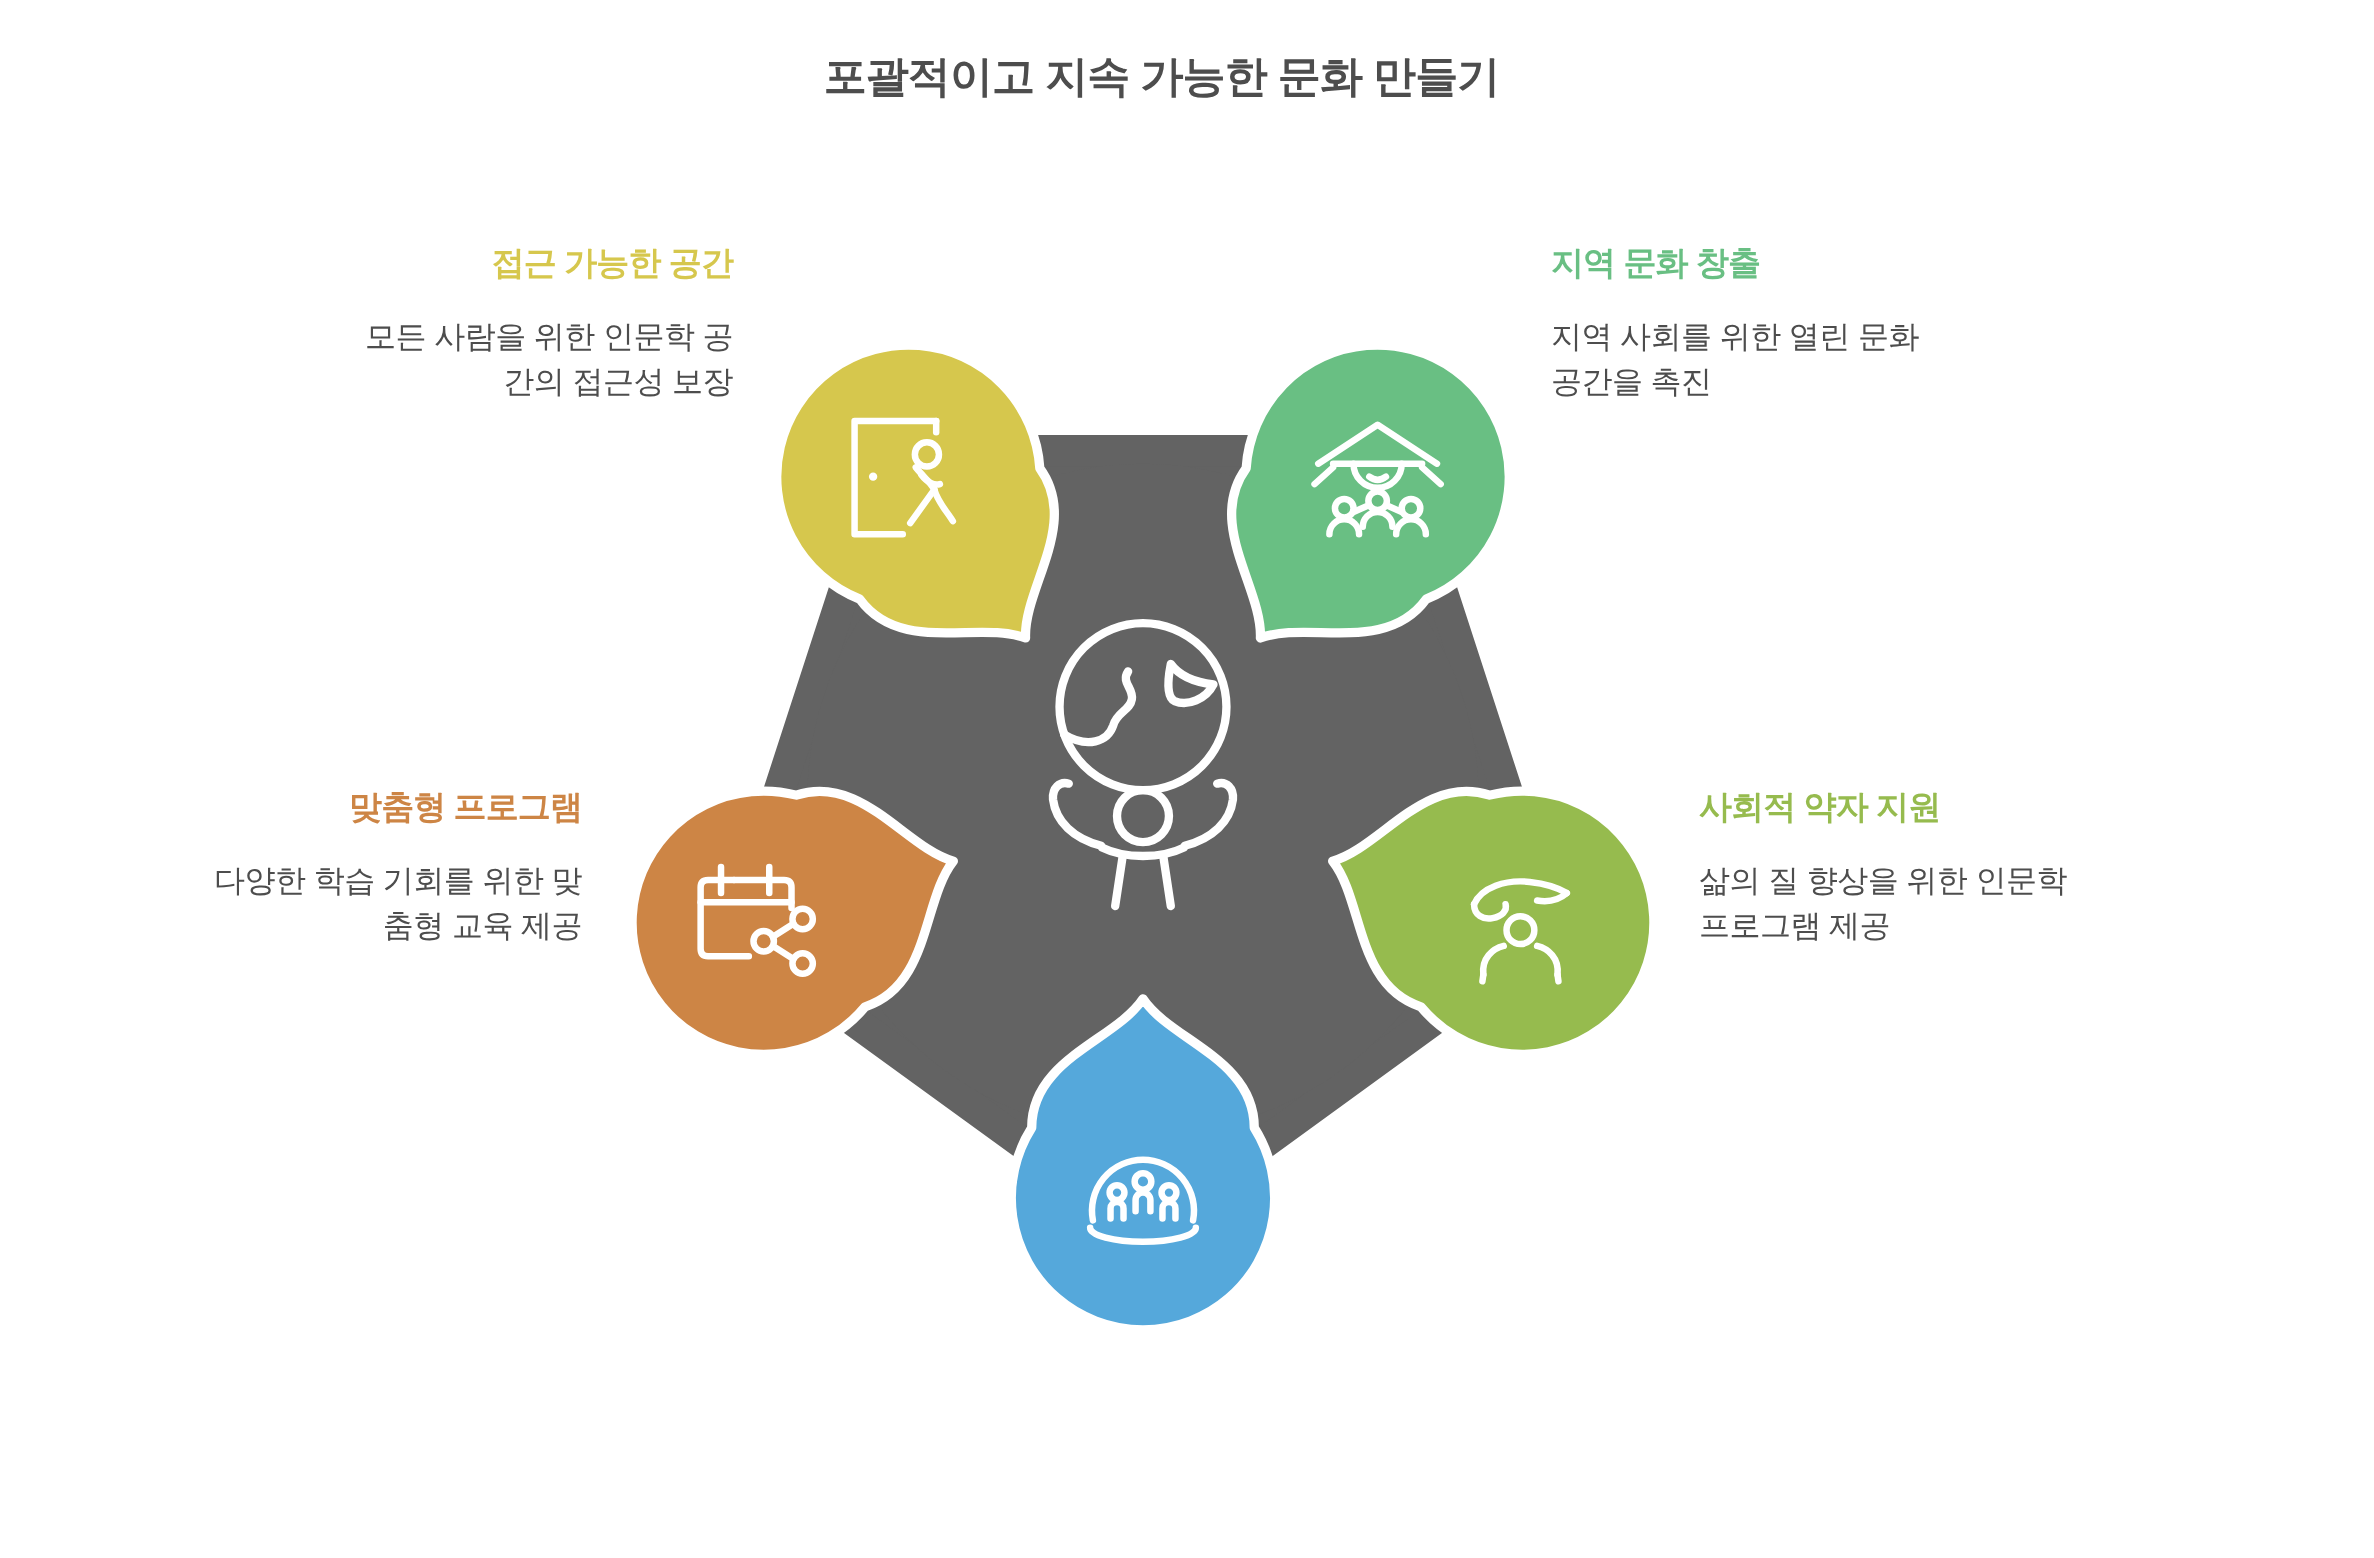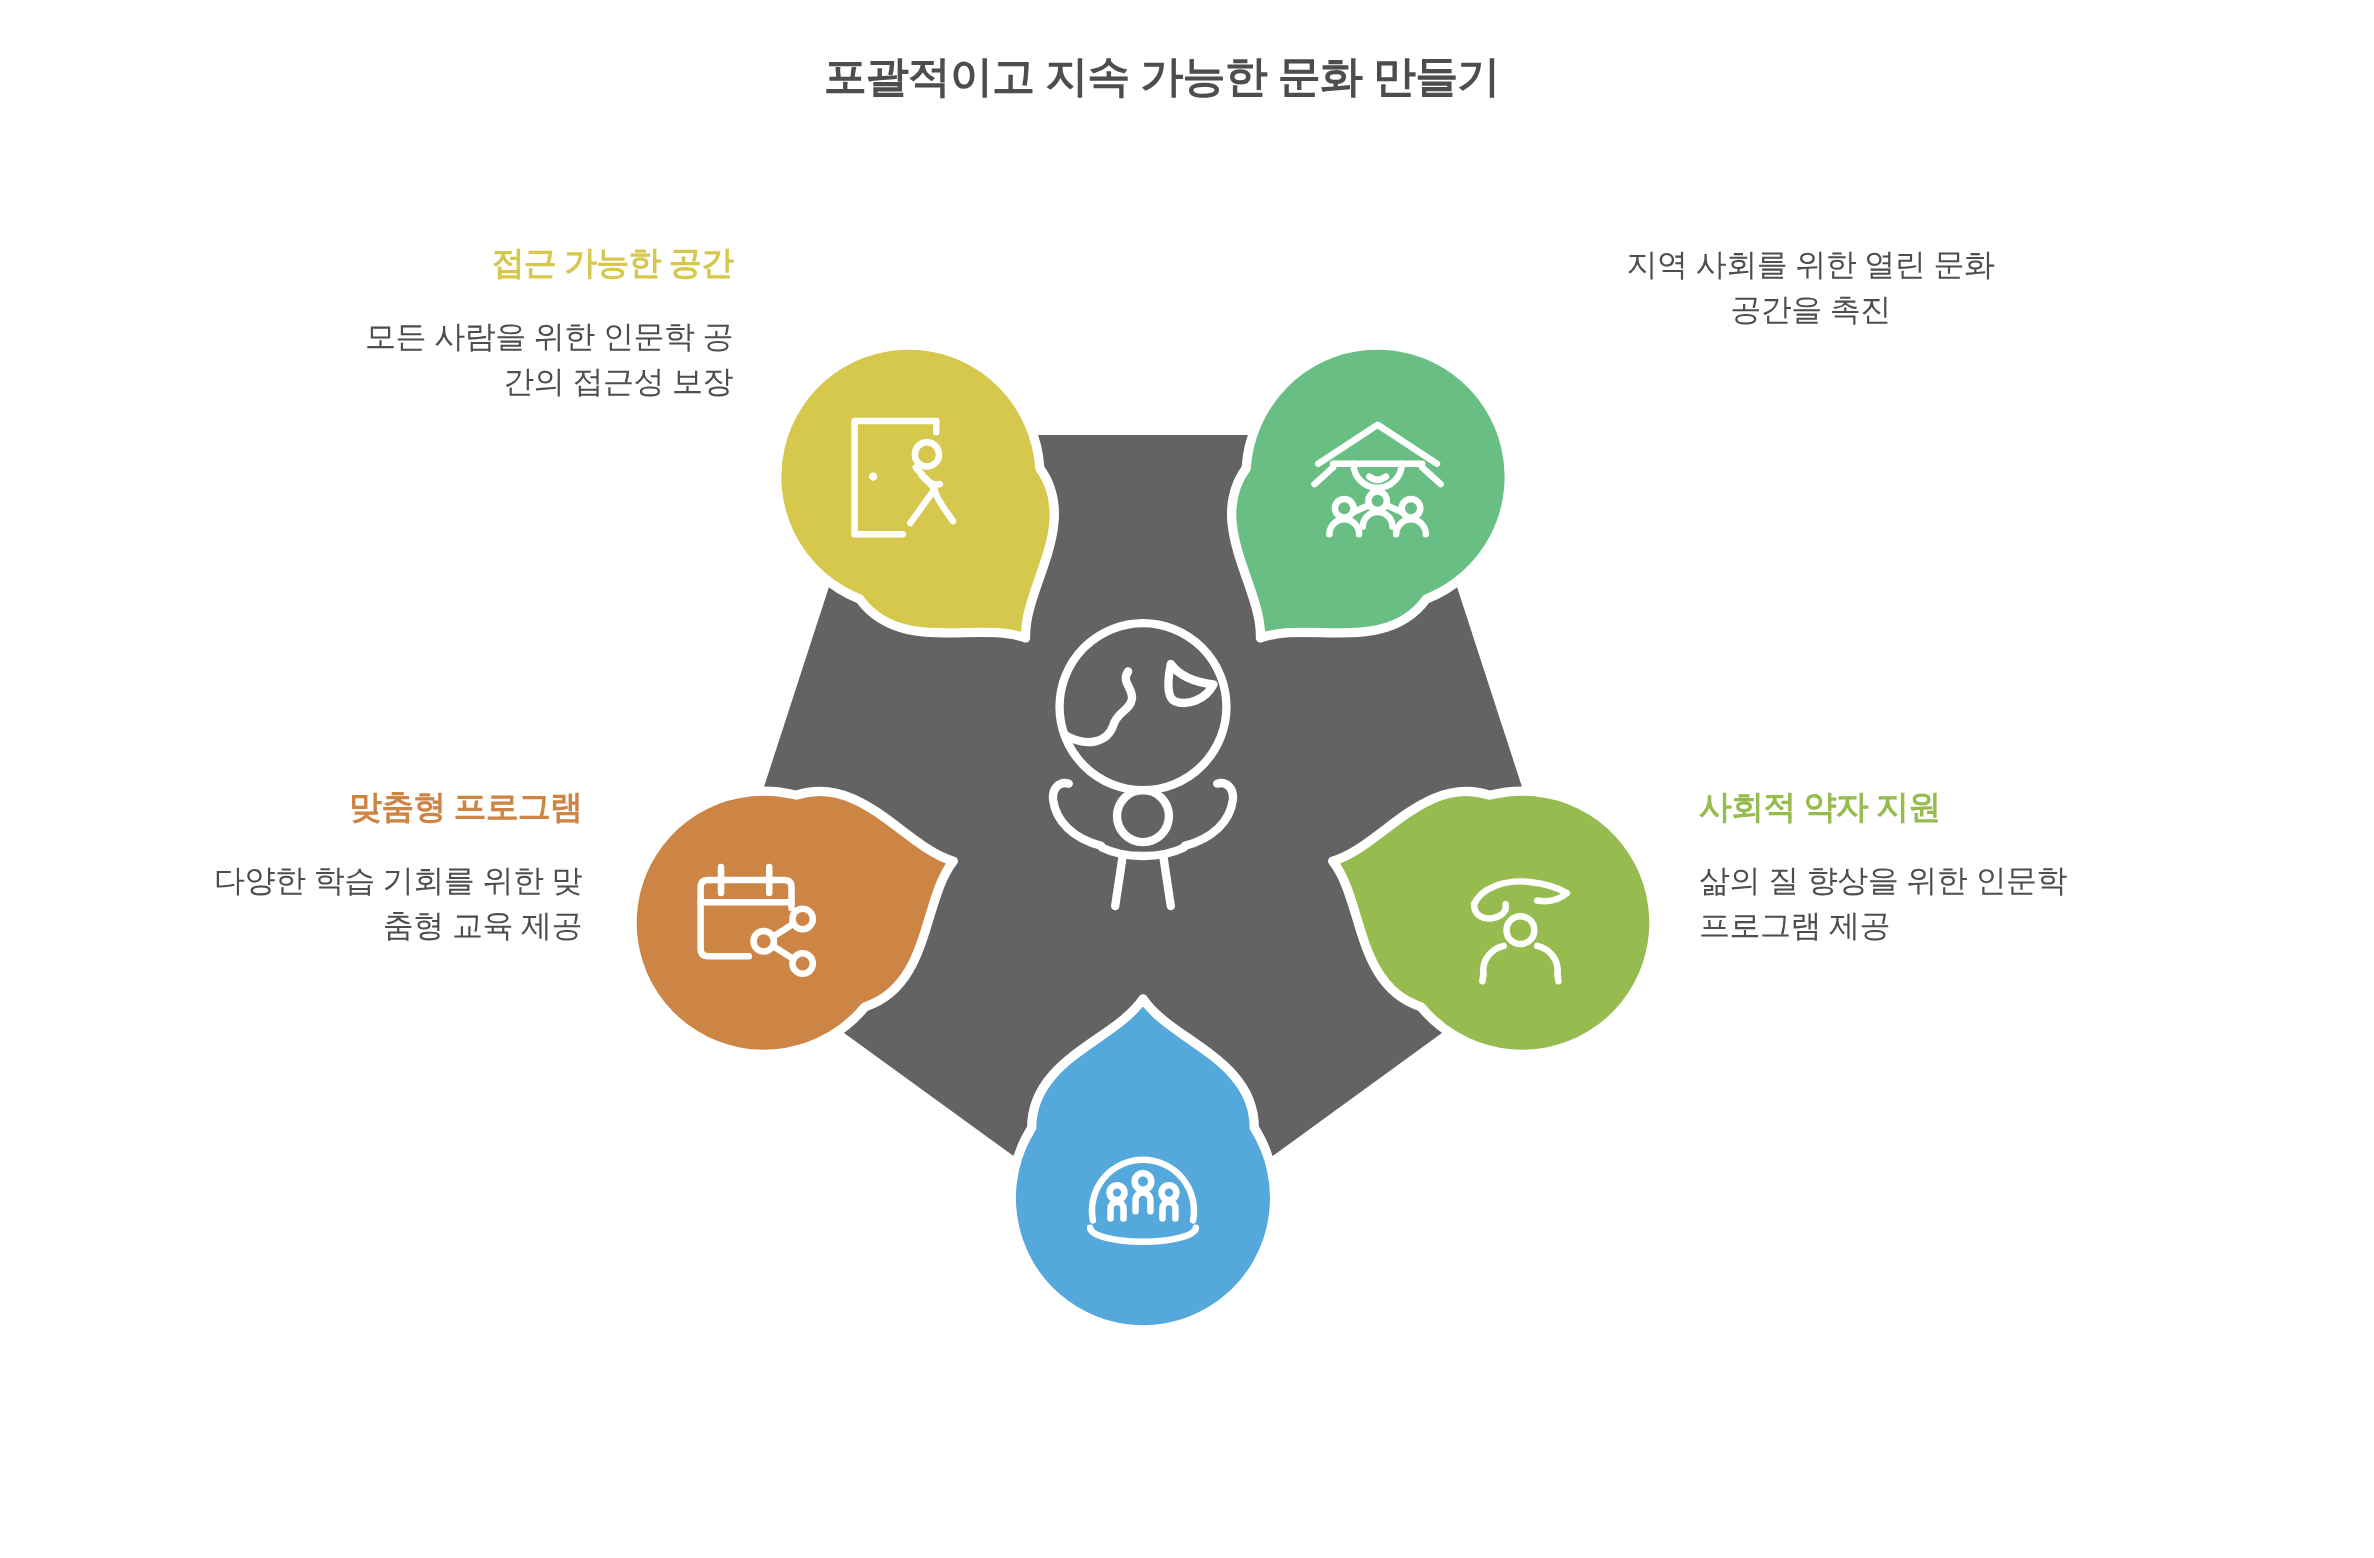--- a/index.html
+++ b/index.html
@@ -150,6 +150,7 @@
   </div>
 
   <div class="tb tb-topright align-l">
+    <div class="h" style="color: rgb(105, 191, 131);">지역 문화 창출</div>
     <div class="b" style="color: rgb(77, 77, 77); text-align: center;">지역 사회를 위한 열린 문화
 공간을 촉진</div>
   </div>

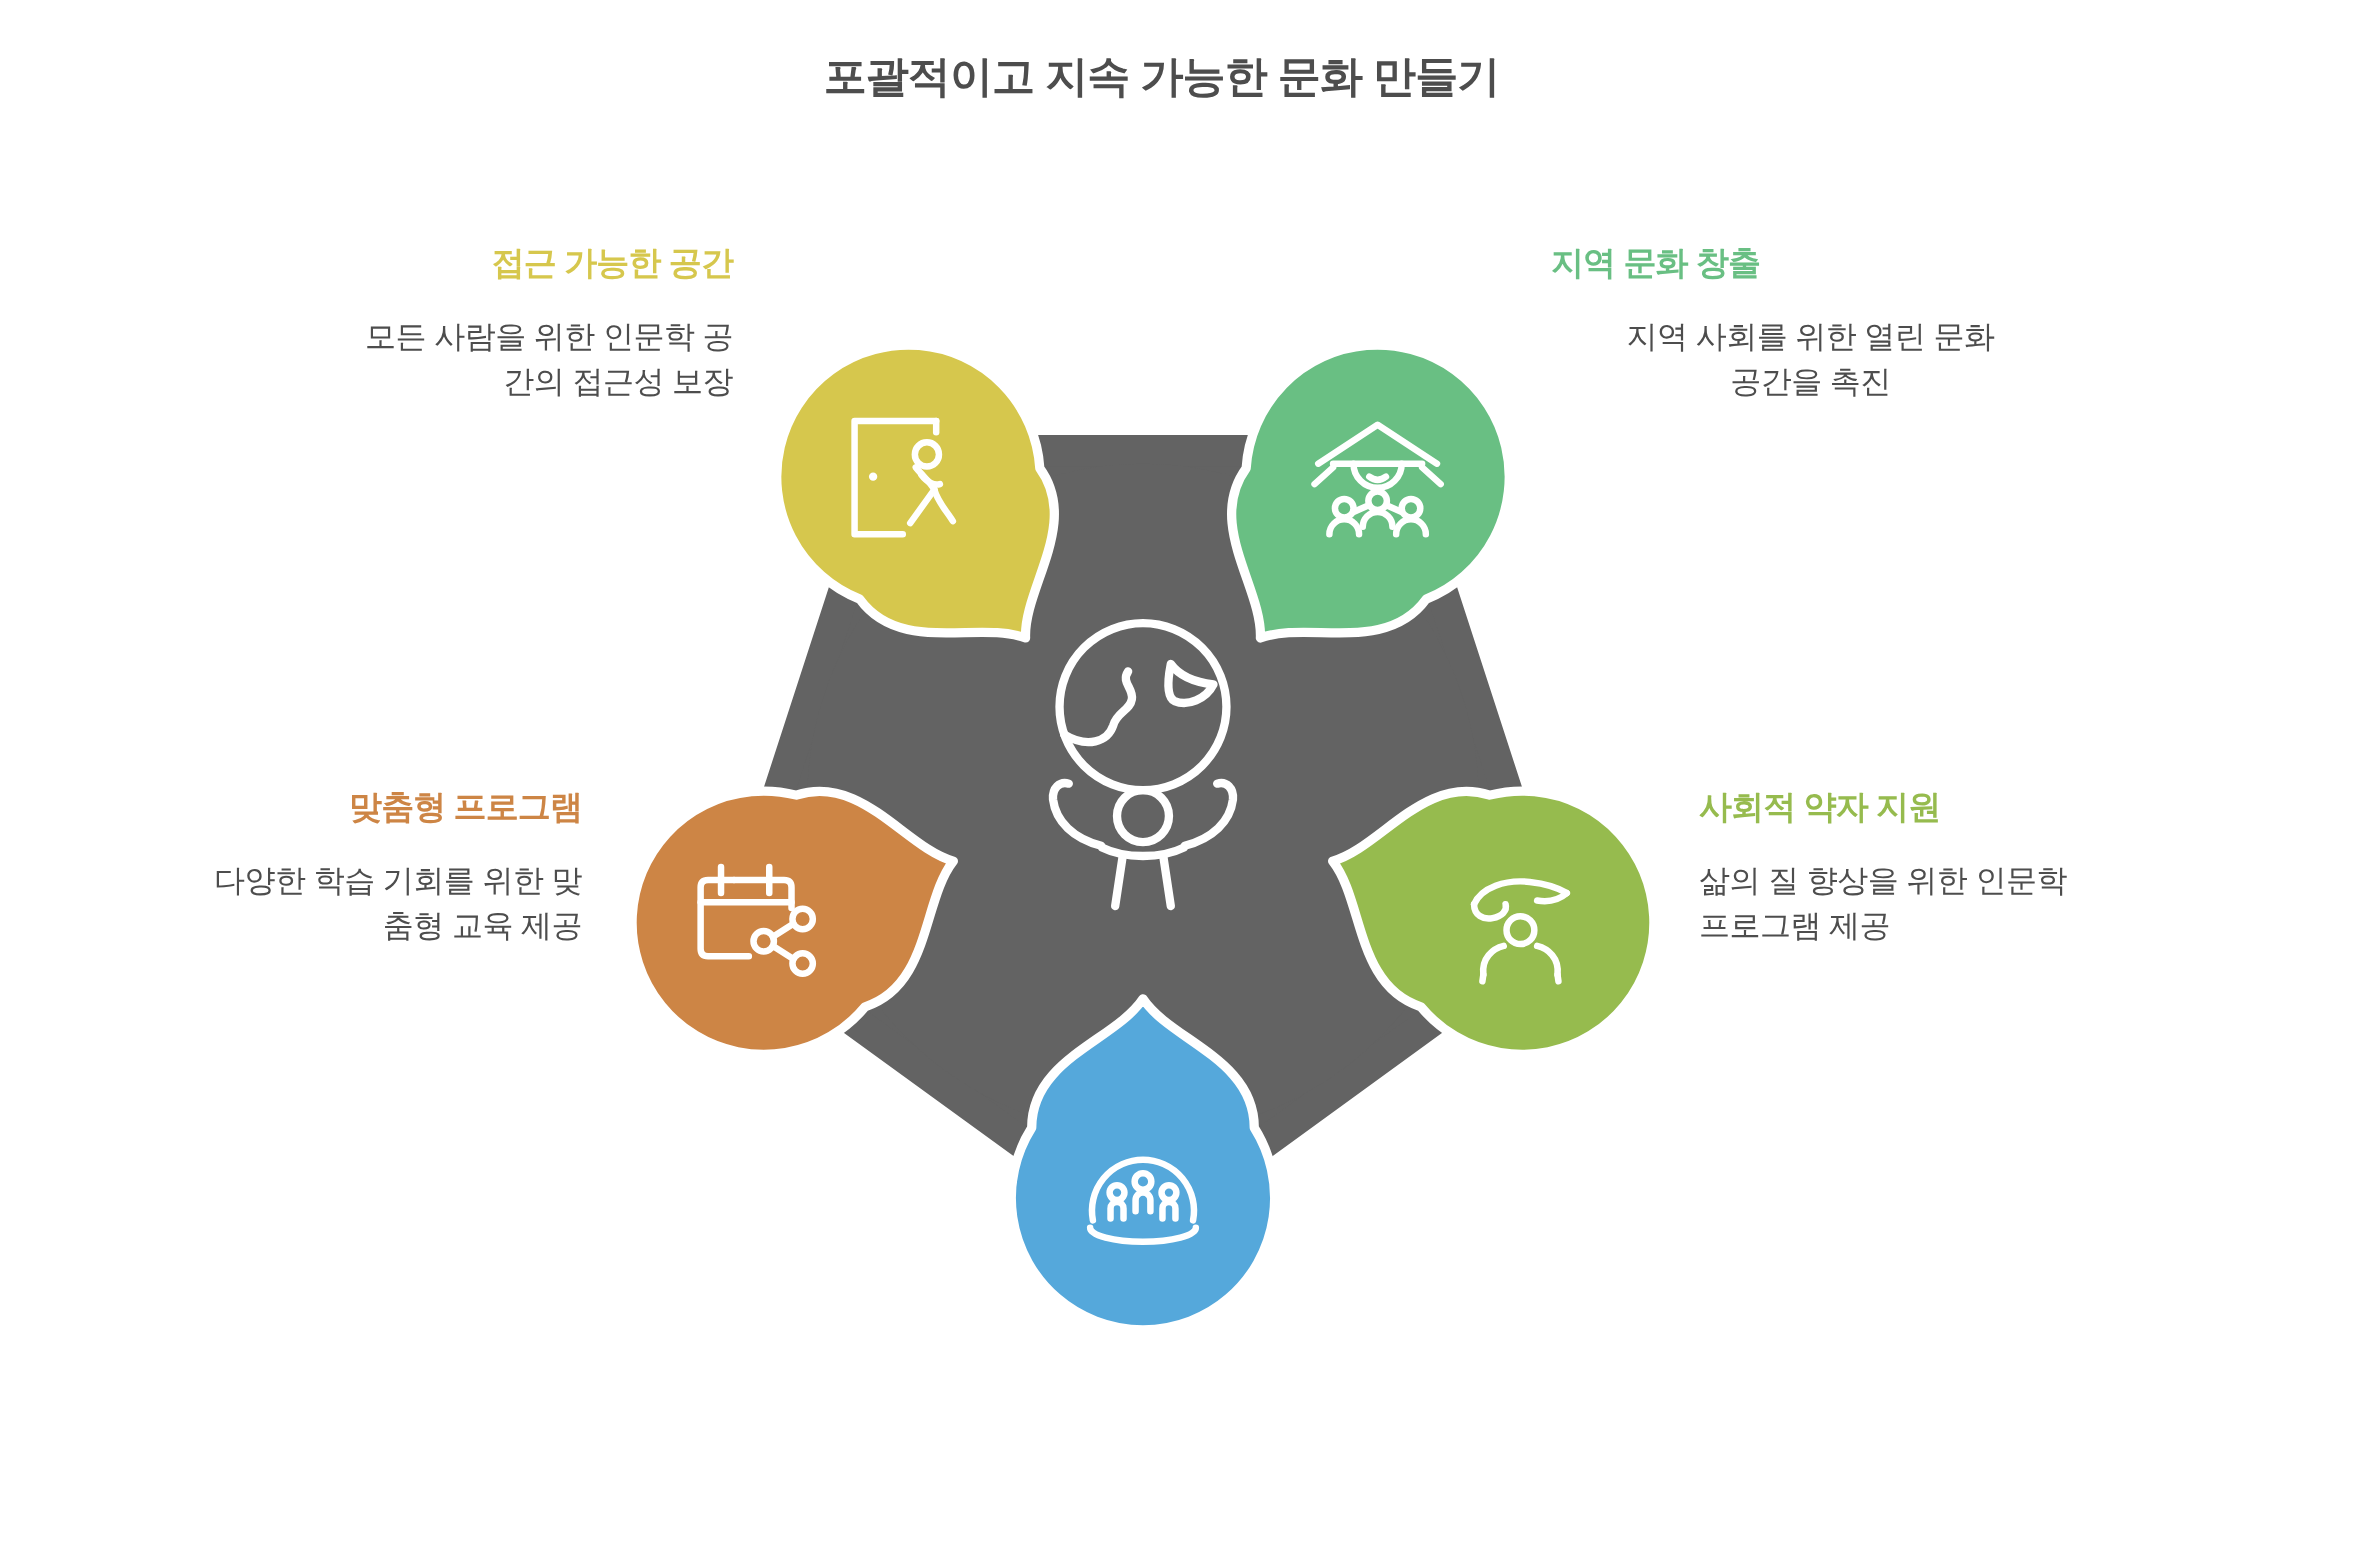--- a/index.html
+++ b/index.html
@@ -151,7 +151,7 @@
 
   <div class="tb tb-topright align-l">
     <div class="h" style="color: rgb(105, 191, 131);">지역 문화 창출</div>
-    <div class="b" style="color: rgb(77, 77, 77); text-align: center;">지역 사회를 위한 열린 문화
+    <div class="b" style="color: rgb(77, 77, 77);">지역 사회를 위한 열린 문화
 공간을 촉진</div>
   </div>
 

